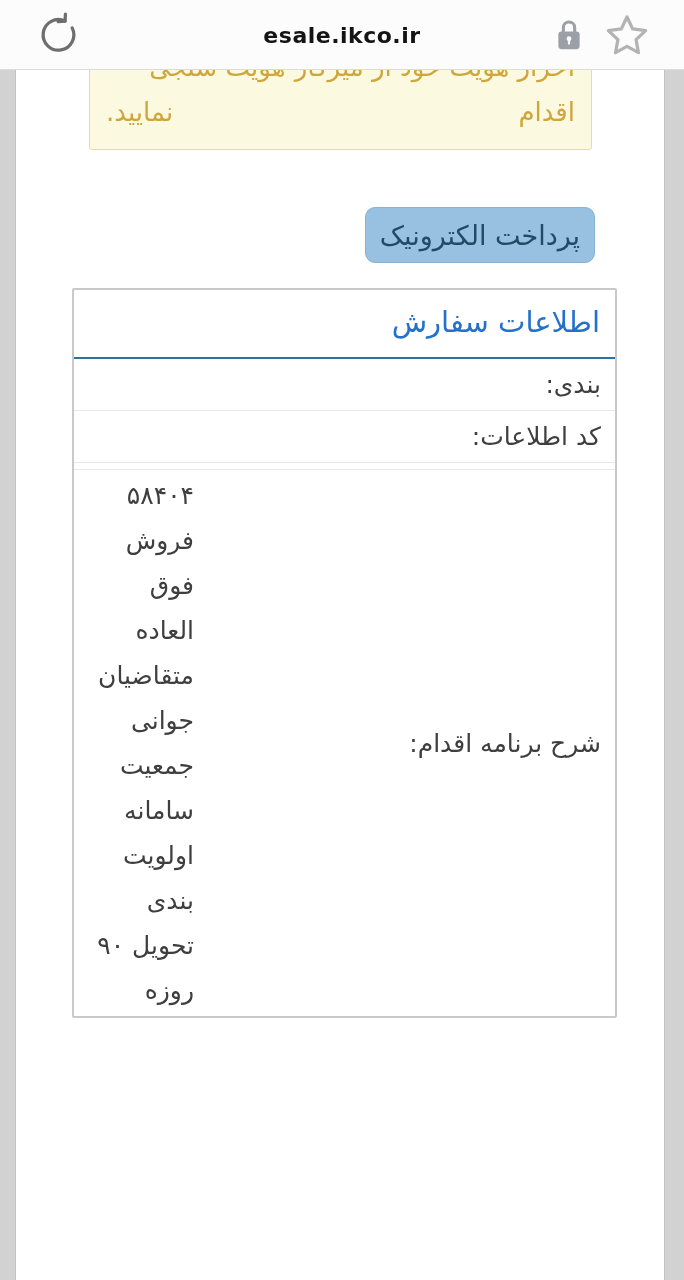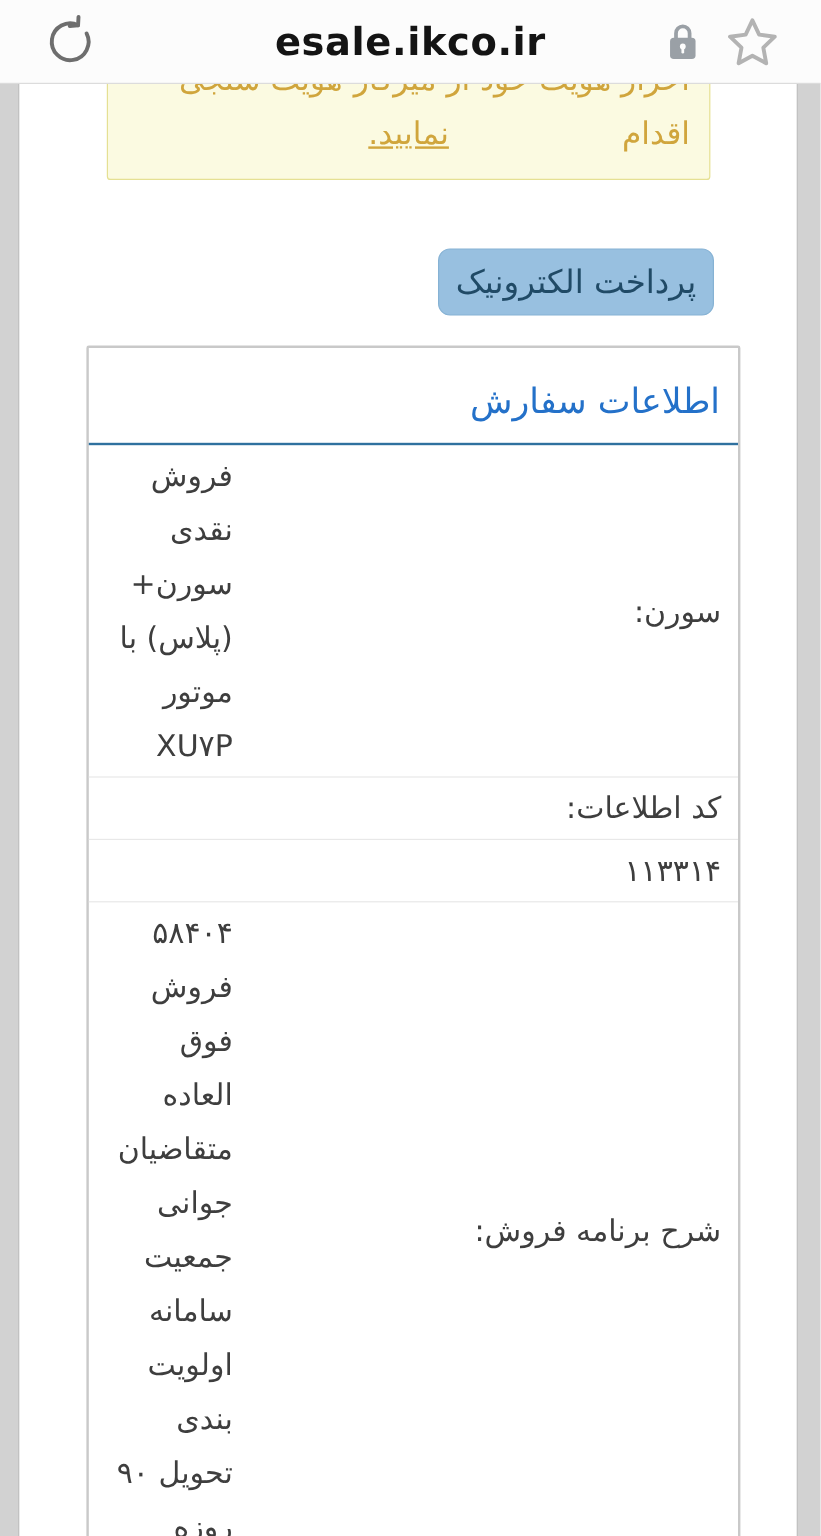--- a/index.html
+++ b/index.html
@@ -20,7 +20,7 @@
   .url-text {
     position:absolute; left:0; right:0; top:0; height:70px;
     display:flex; align-items:center; justify-content:center;
-    font-size:32px; font-weight:700; color:#141414; letter-spacing:.5px;
+    font-size:22px; font-weight:700; color:#141414; letter-spacing:.5px;
   }
   .lock-wrap { position:absolute; left:552px; top:16px; width:34px; height:38px; }
   .star-wrap { position:absolute; left:601px; top:10px; width:52px; height:52px; }

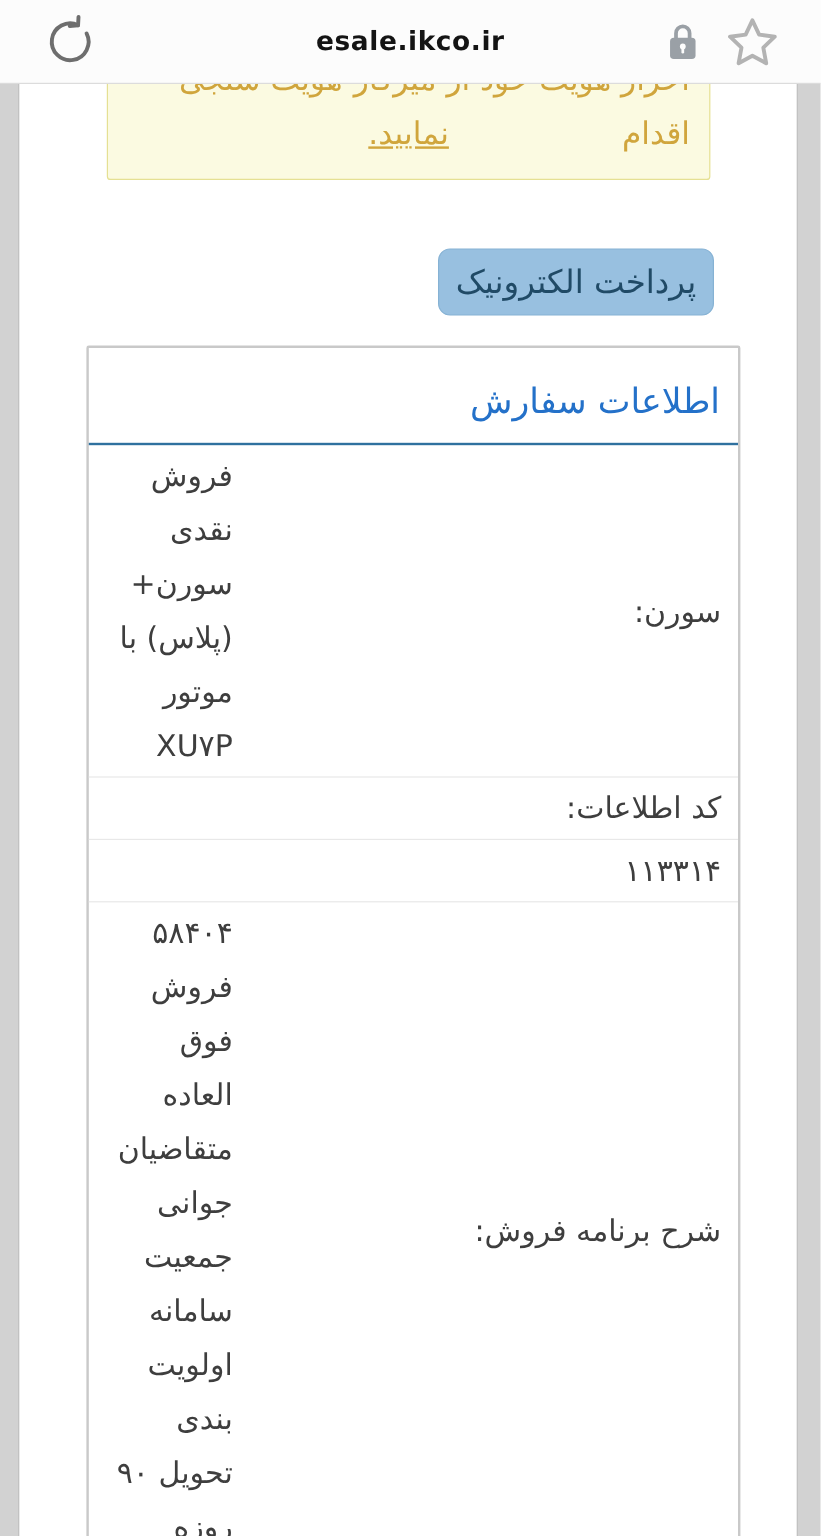--- a/index.html
+++ b/index.html
@@ -48,7 +48,7 @@
   }
   .notice .n-line { line-height:45px; height:45px; }
   .notice .n-line1 { text-align:right; }
-  .notice .n-line2 { text-align:center;text-decoration:underline; }
+  .notice .n-line2 { text-align:left; }
 
   
   .pay-btn {

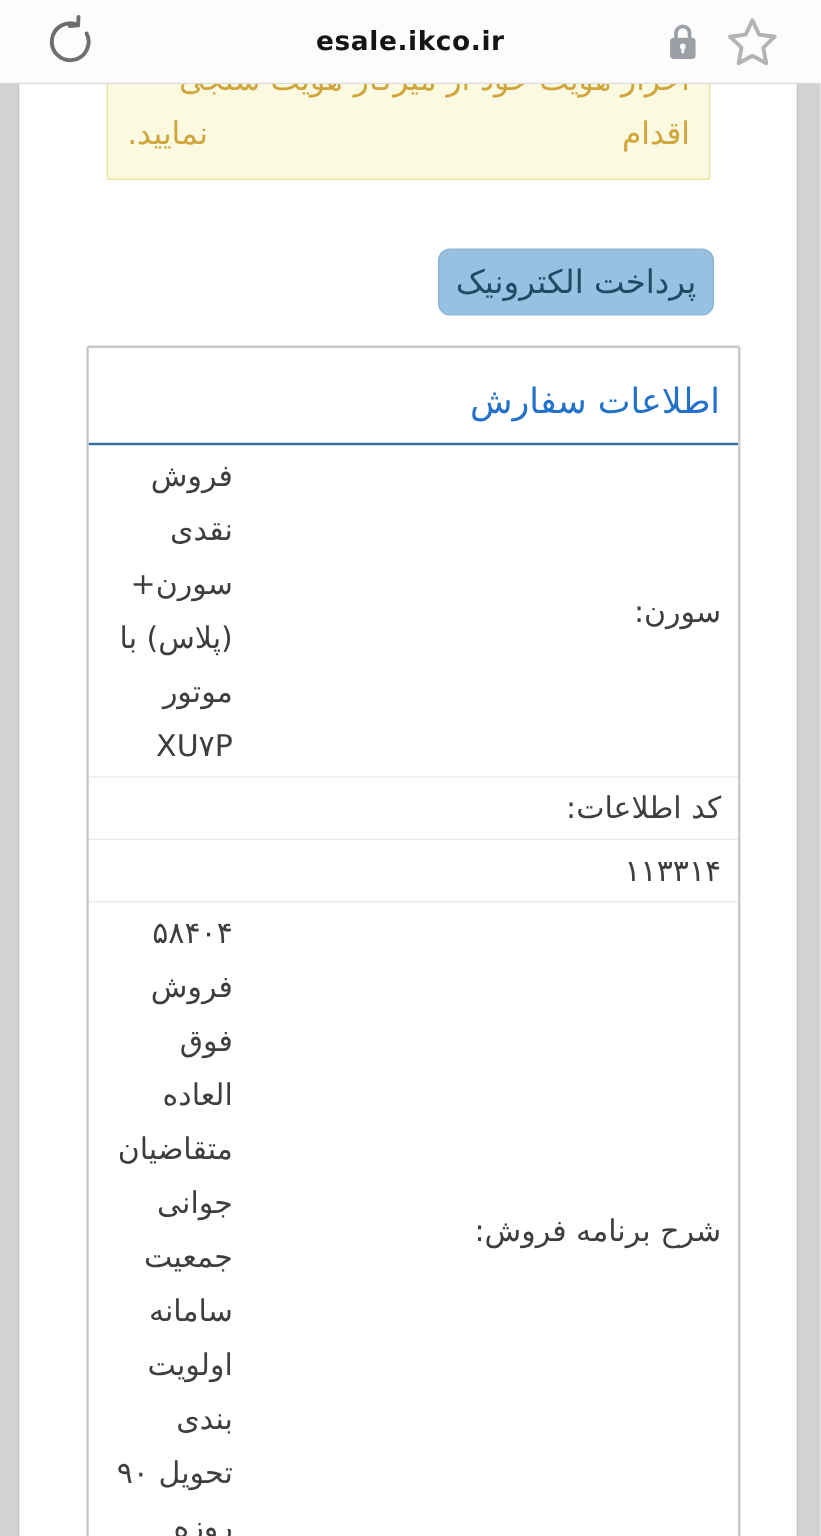--- a/index.html
+++ b/index.html
@@ -65,7 +65,7 @@
     direction:rtl;
   }
   .card-header {
-    padding:24px 15px 15px 15px;
+    padding:12px 15px 15px 15px;
     border-bottom:2px solid #2f719f;
   }
   .card-title { color:#2471c9; font-size:29px; text-align:right; line-height:40px; }

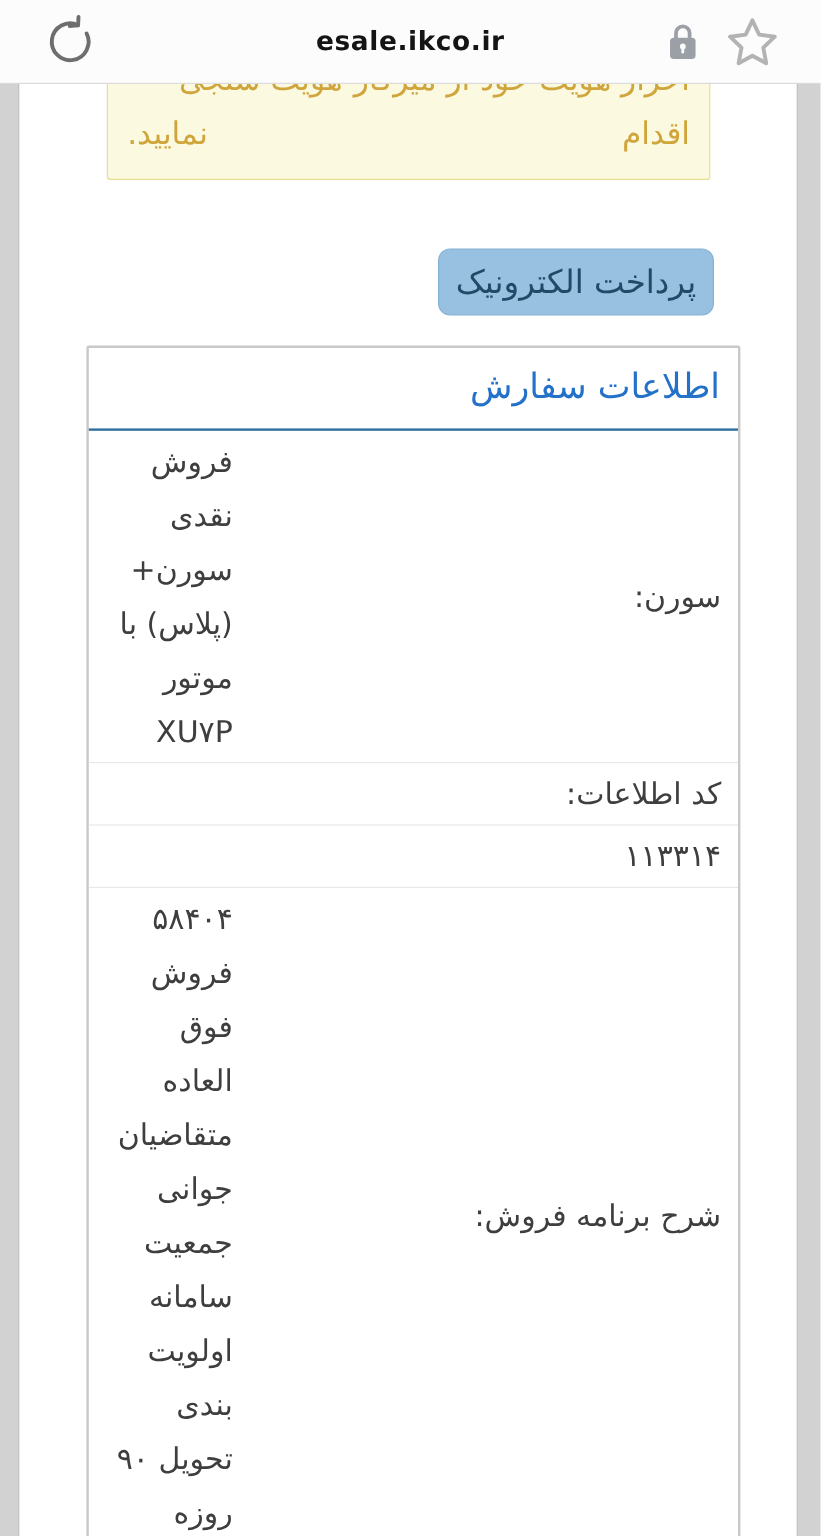--- a/index.html
+++ b/index.html
@@ -125,12 +125,6 @@
 
     <div class="row">
       <div class="lbl">سورن:</div>
-      <div class="val">فروش
-نقدی
-سورن+
-(پلاس) با
-موتور
-XU۷P</div>
     </div>
 
     <div class="row">

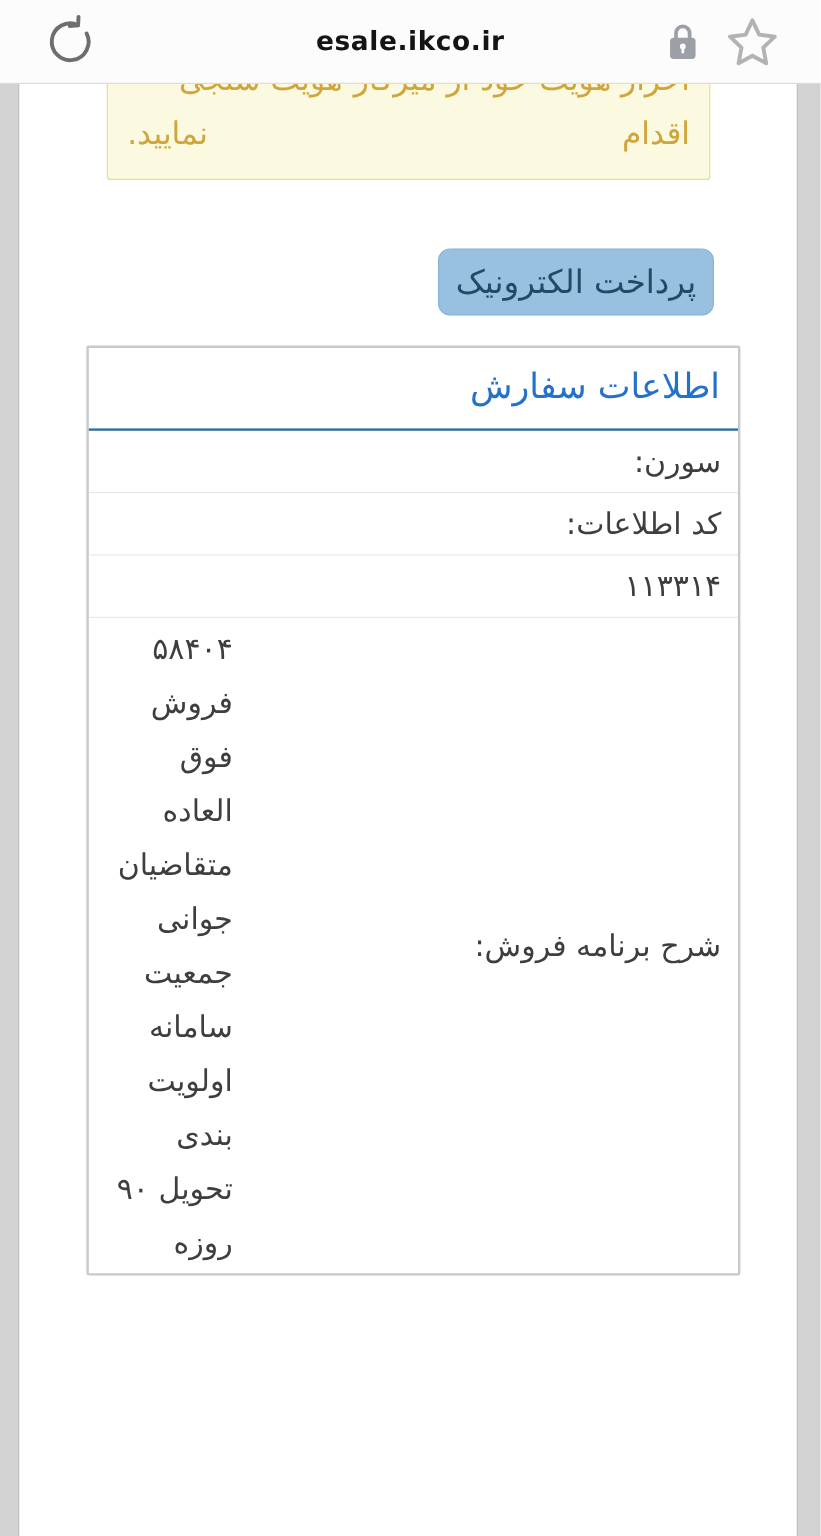--- a/index.html
+++ b/index.html
@@ -124,7 +124,7 @@
     </div>
 
     <div class="row">
-      <div class="lbl">سورن:</div>
+      <div class="lbl">بندی:</div>
     </div>
 
     <div class="row">

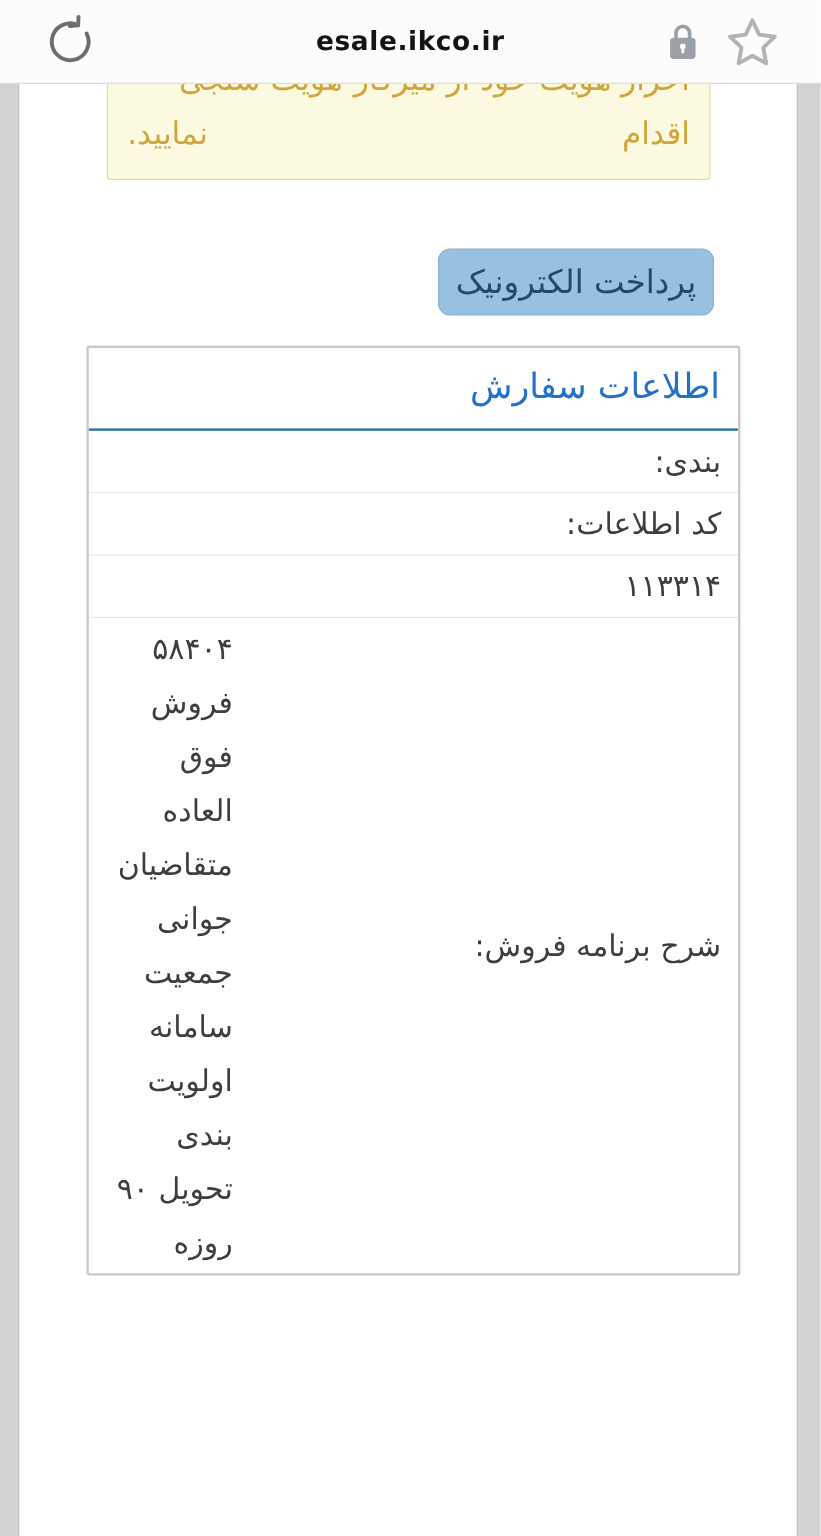--- a/index.html
+++ b/index.html
@@ -132,7 +132,6 @@
     </div>
 
     <div class="row">
-      <div class="val">۱۱۳۳۱۴</div>
     </div>
 
     <div class="row">

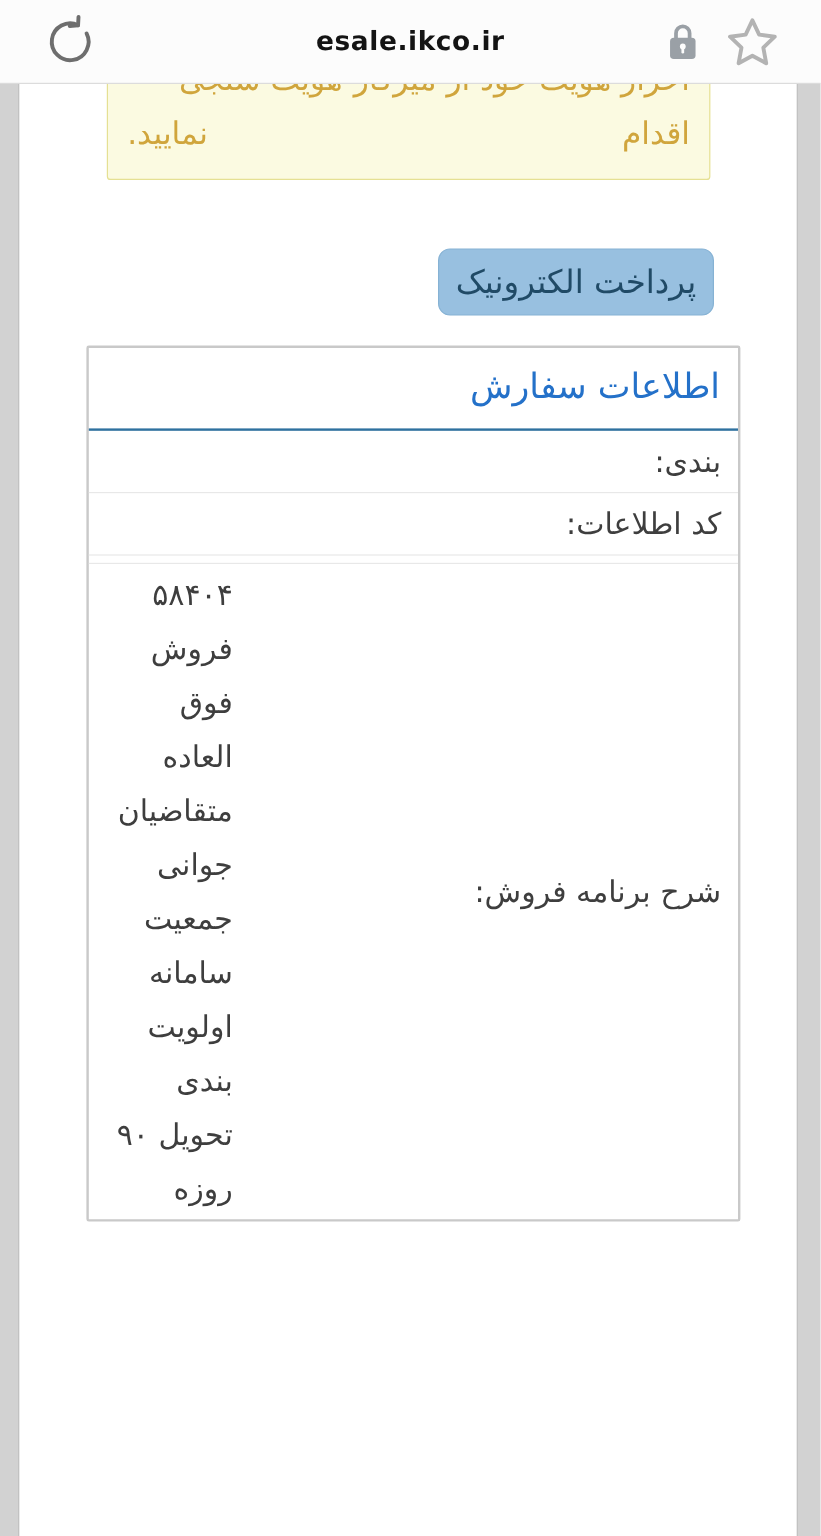--- a/index.html
+++ b/index.html
@@ -135,7 +135,7 @@
     </div>
 
     <div class="row">
-      <div class="lbl">شرح برنامه فروش:</div>
+      <div class="lbl">شرح برنامه اقدام:</div>
       <div class="val">۵۸۴۰۴
 فروش فوق
 العاده

